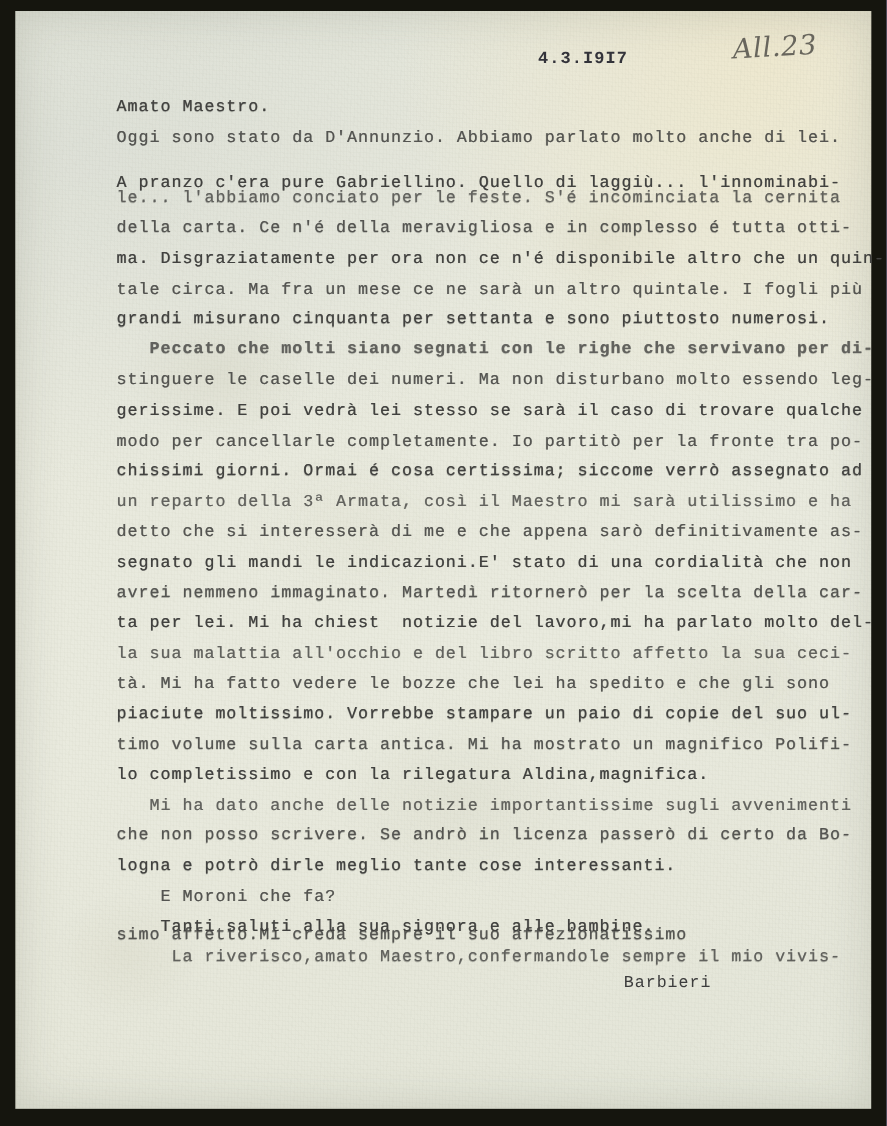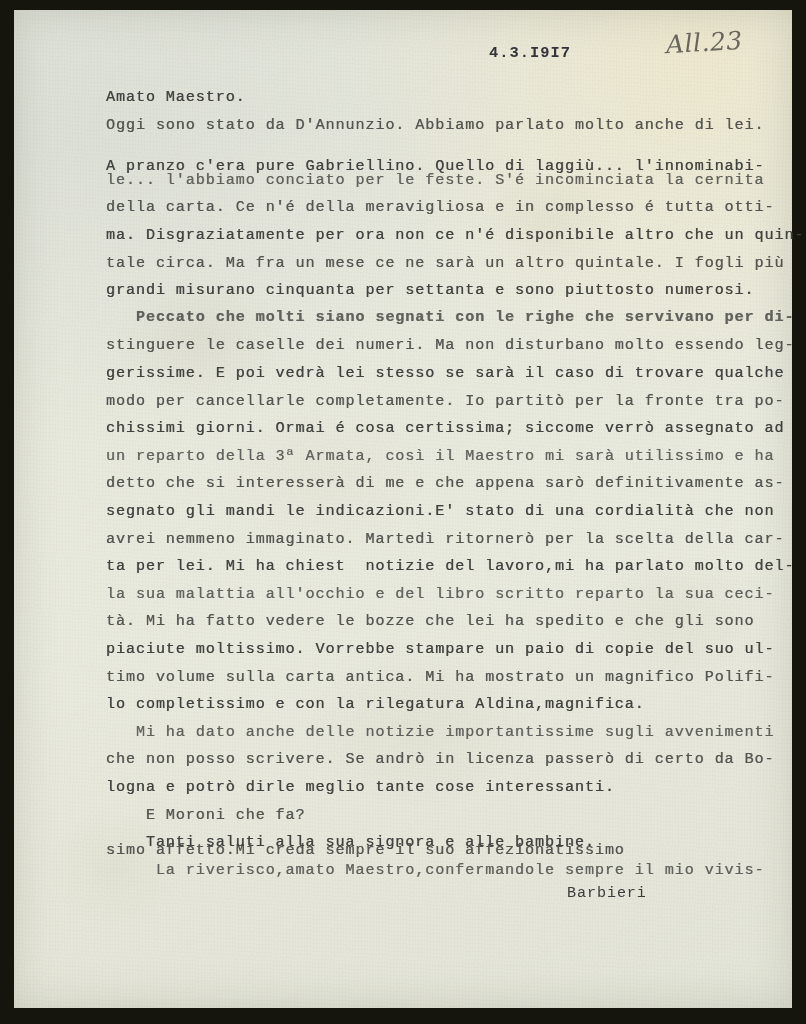--- a/index.html
+++ b/index.html
@@ -167,7 +167,7 @@
       <div class="tline" style="top: 504px;">segnato gli mandi le indicazioni.E' stato di una cordialità che non</div>
       <div class="tline fade-mid" style="top: 531.6px;">avrei nemmeno immaginato. Martedì ritornerò per la scelta della car-</div>
       <div class="tline" style="top: 559.2px;">ta per lei. Mi ha chiest  notizie del lavoro,mi ha parlato molto del-</div>
-      <div class="tline fade-strong" style="top: 586.8px;">la sua malattia all'occhio e del libro scritto reparto la sua ceci-</div>
+      <div class="tline fade-strong" style="top: 586.8px;">la sua malattia all'occhio e del libro scritto affetto la sua ceci-</div>
       <div class="tline fade-mid" style="top: 614.4px;">tà. Mi ha fatto vedere le bozze che lei ha spedito e che gli sono</div>
       <div class="tline" style="top: 642px;">piaciute moltissimo. Vorrebbe stampare un paio di copie del suo ul-</div>
       <div class="tline fade-mid" style="top: 669.6px;">timo volume sulla carta antica. Mi ha mostrato un magnifico Polifi-</div>

